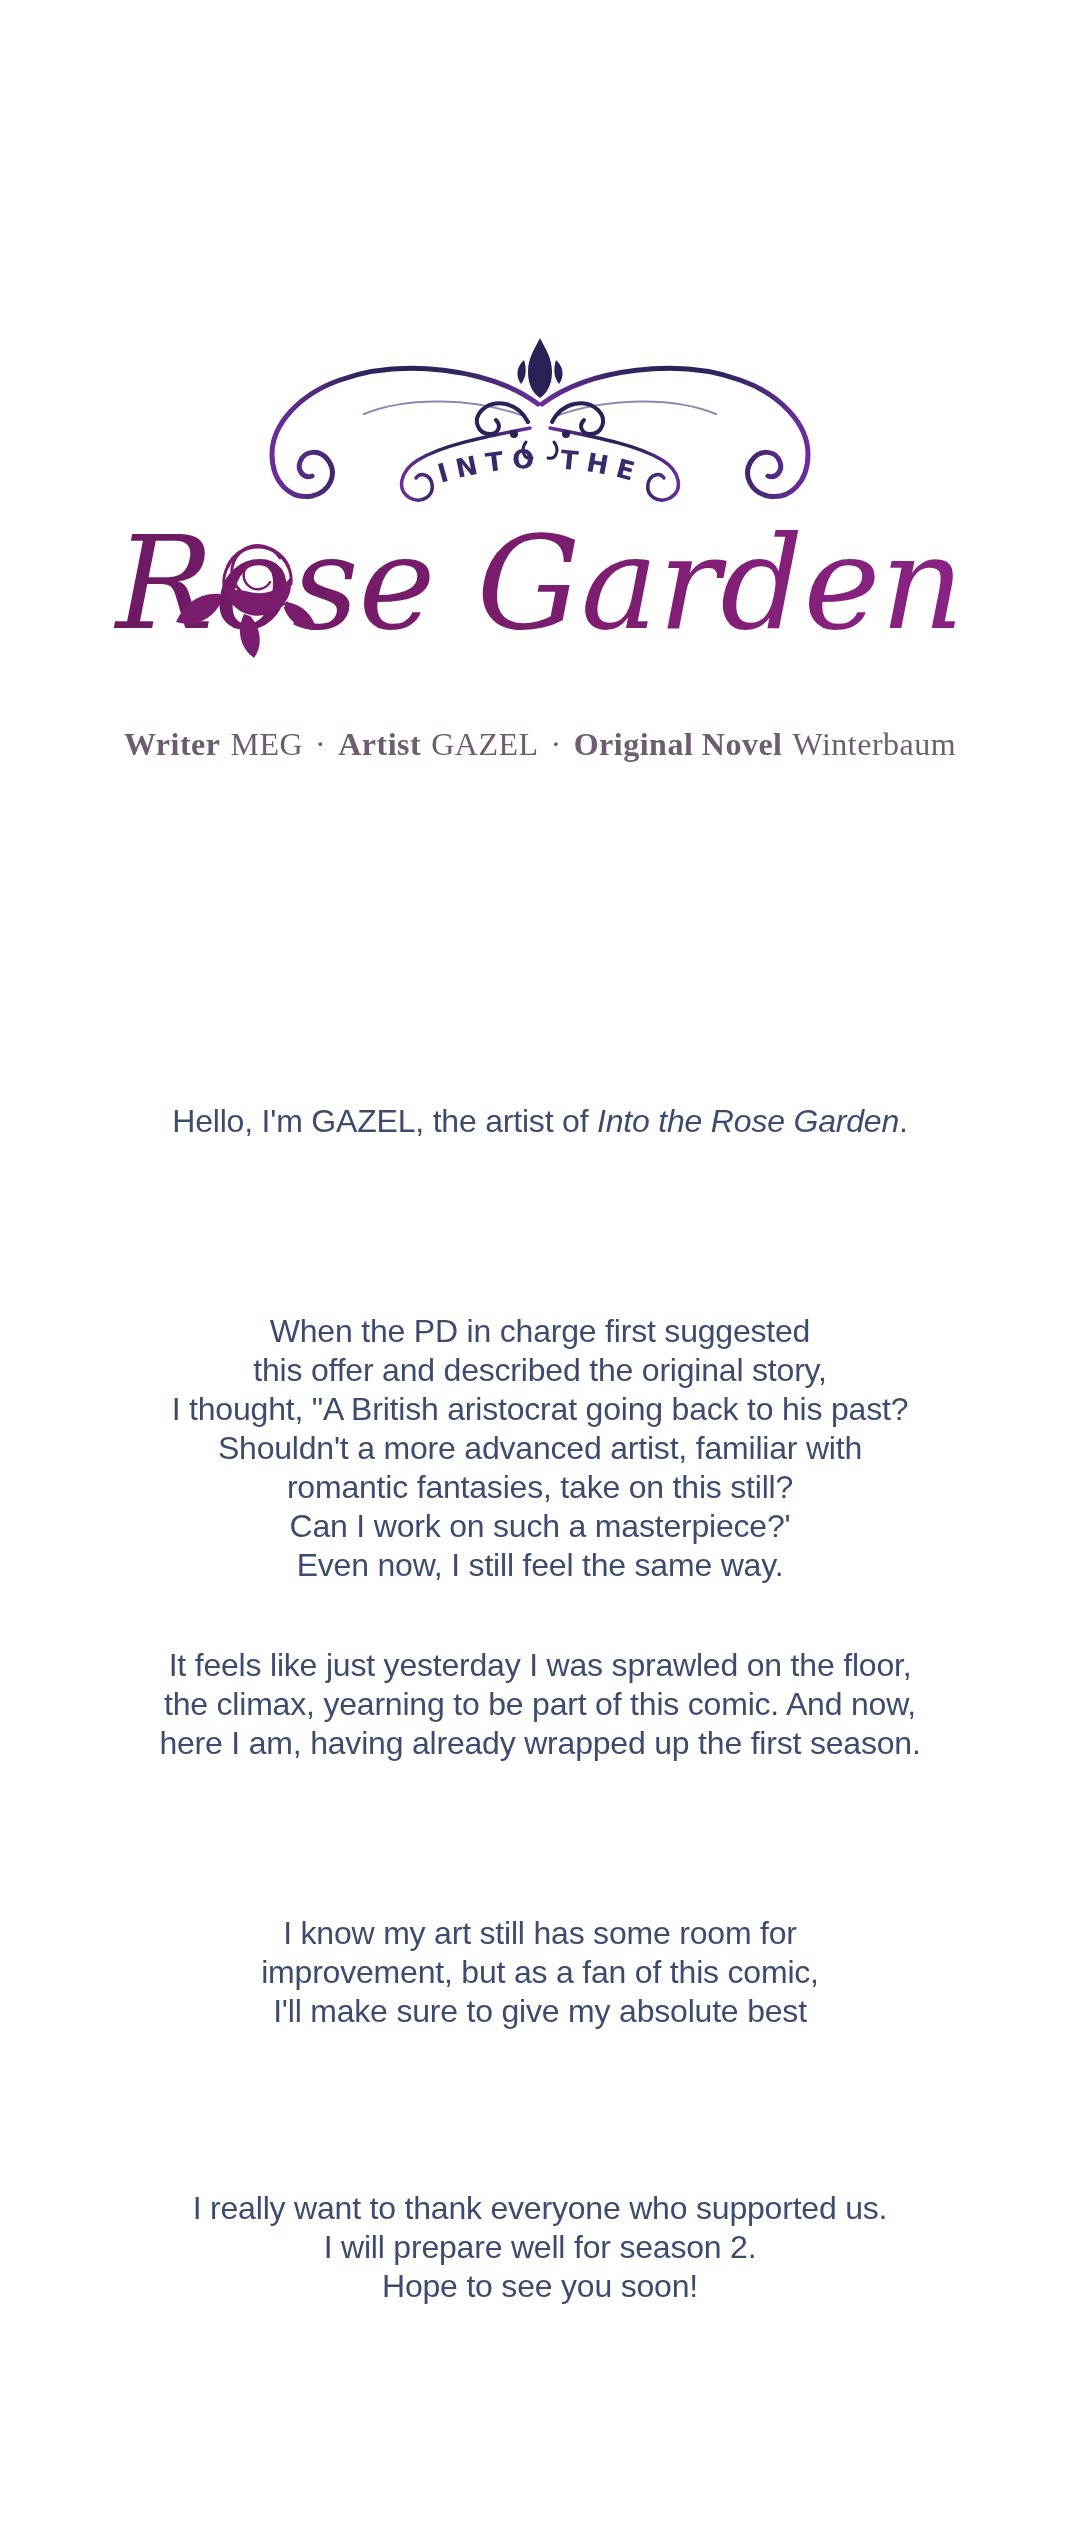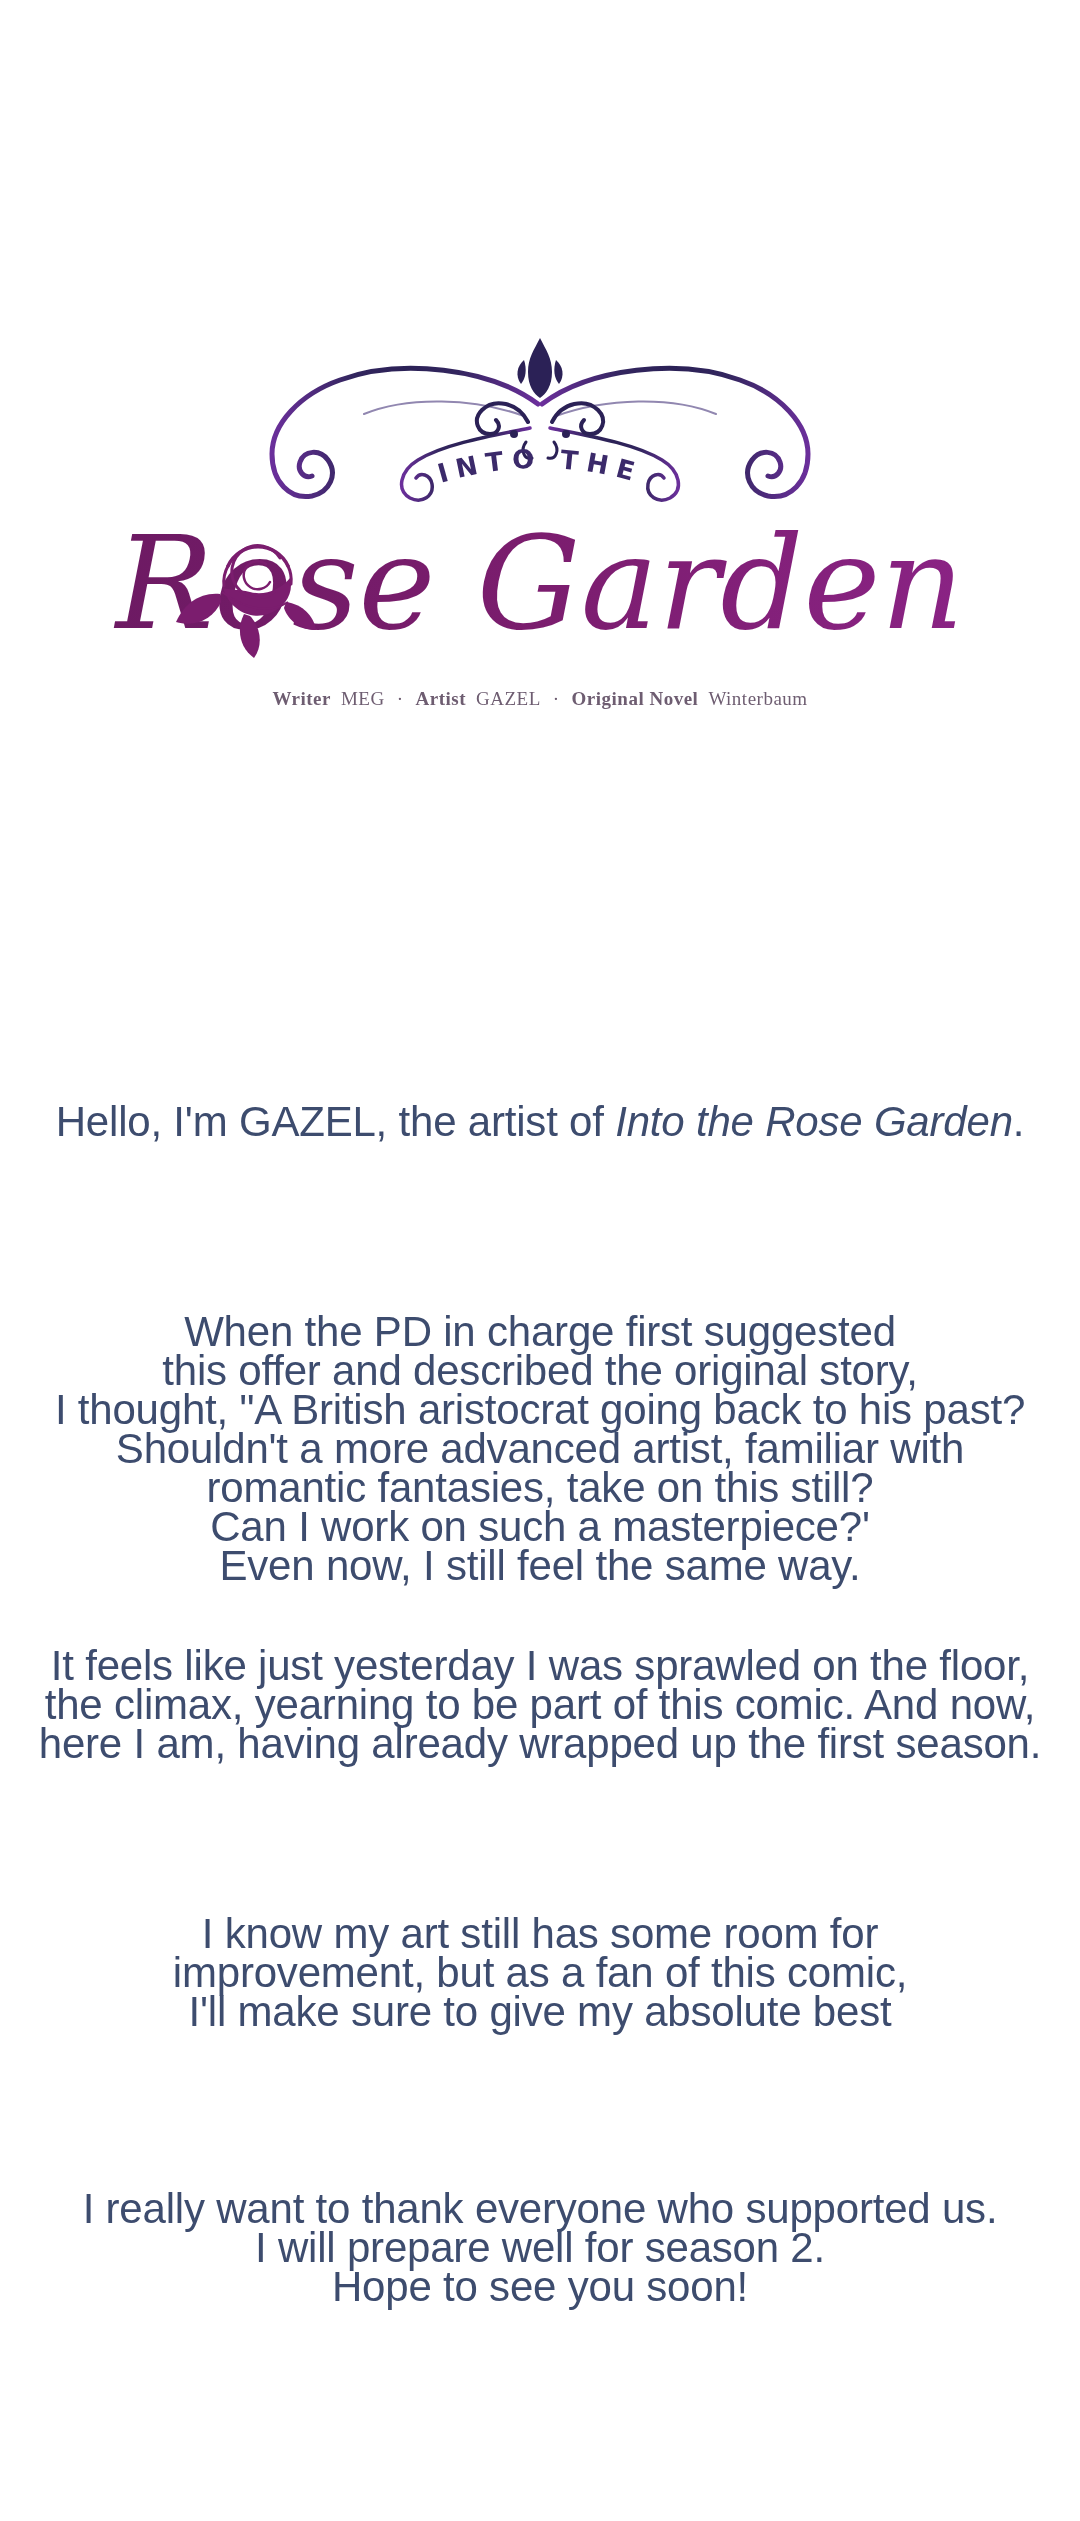--- a/index.html
+++ b/index.html
@@ -35,12 +35,12 @@
   }
   .credits{
     position:absolute;
-    top:684px;
+    top:729px;
     left:0;
     width:100%;
     text-align:center;
     font-family:"Liberation Serif",serif;
-    font-size:19px;
+    font-size:32px;
     line-height:30px;
     color:#6e5d71;
     letter-spacing:0.5px;

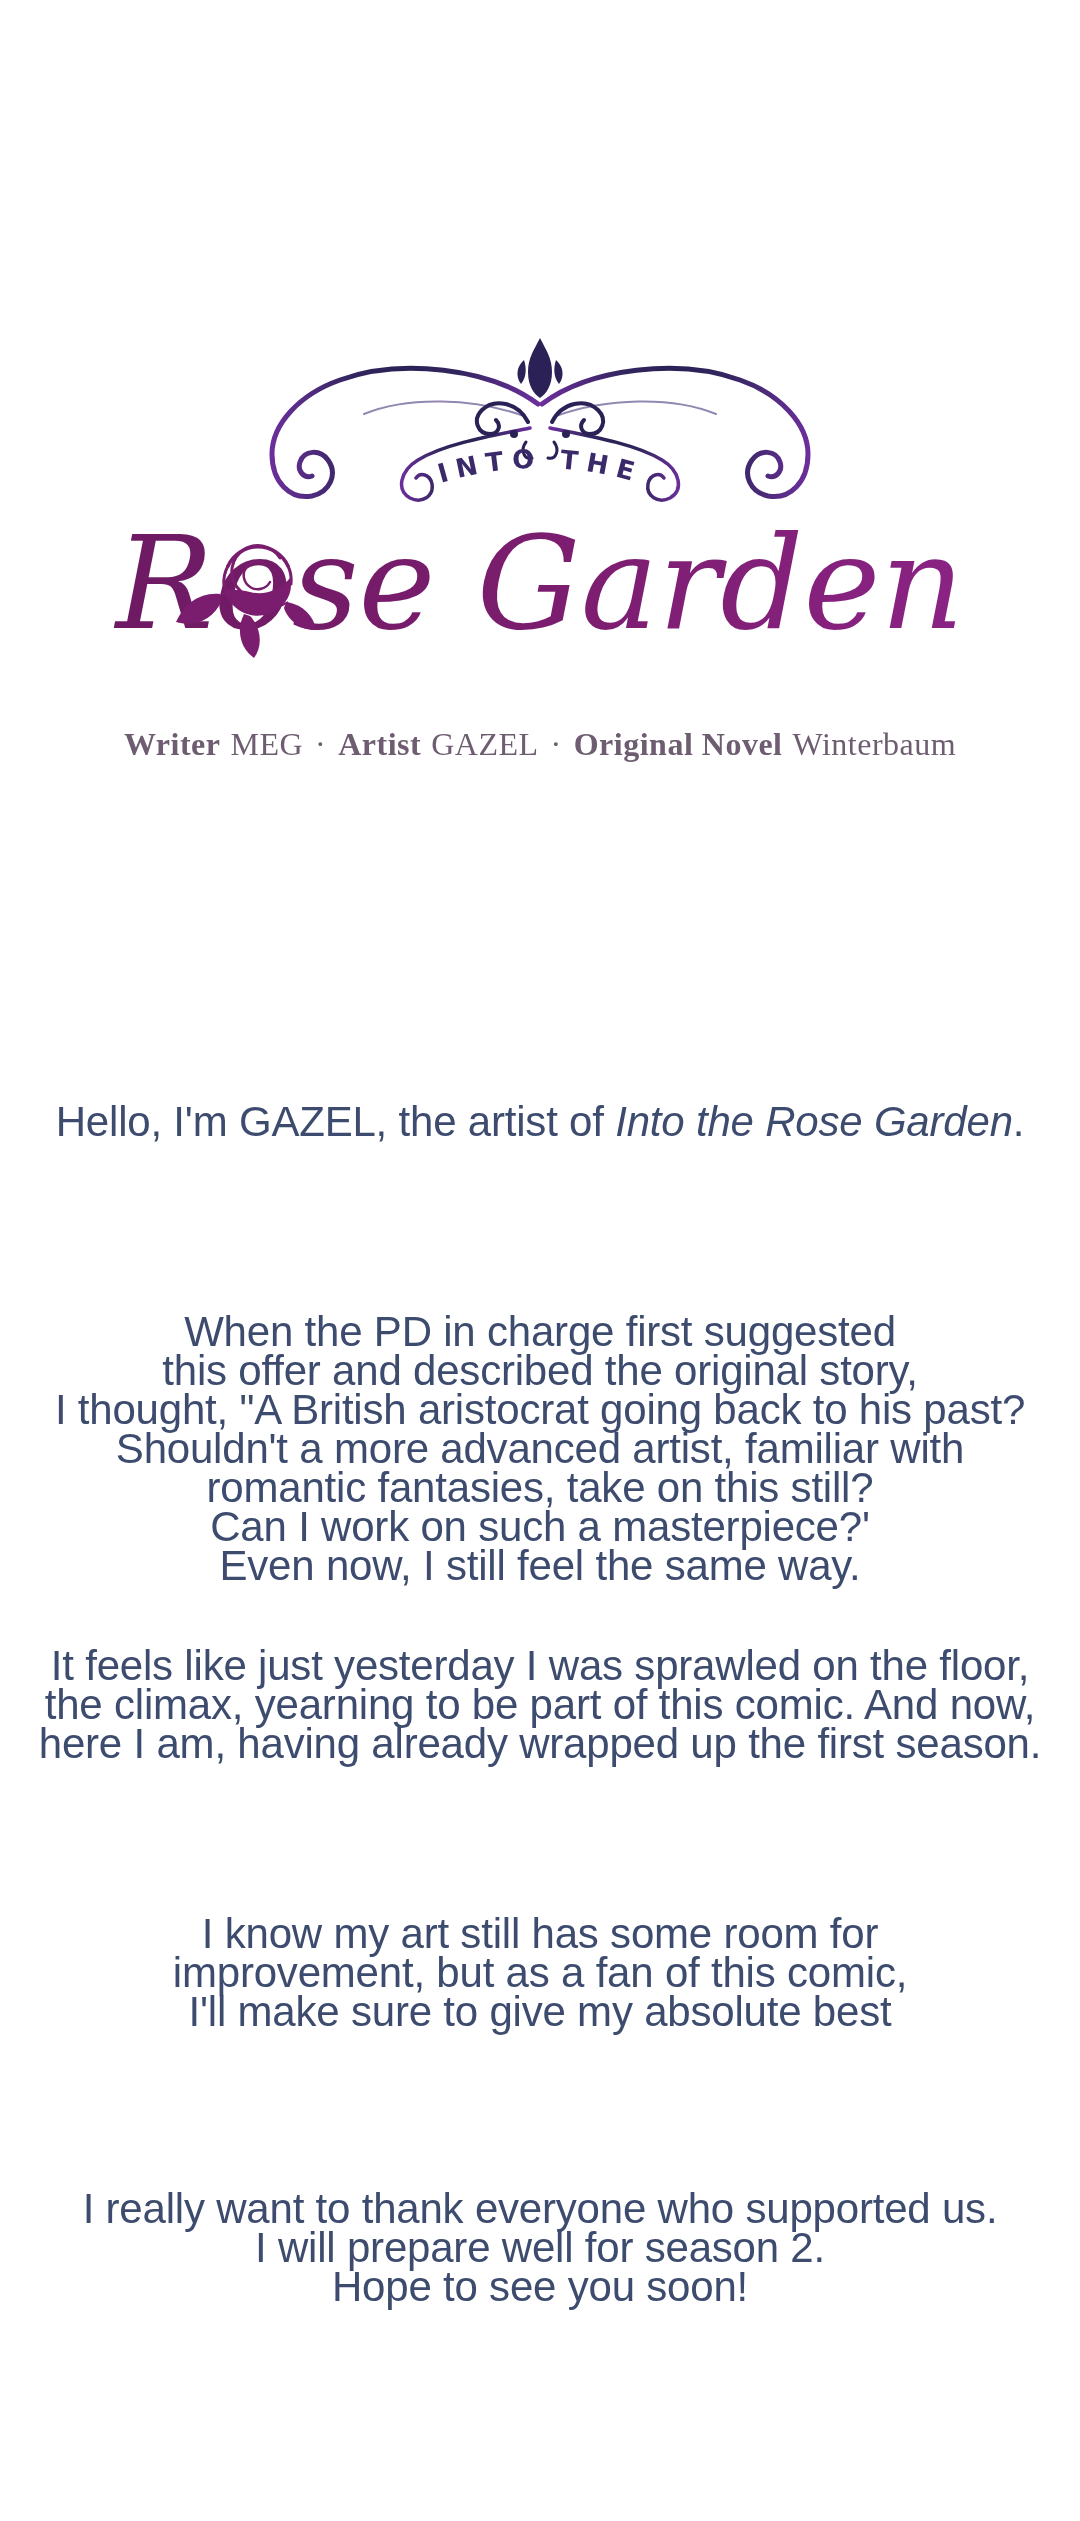--- a/index.html
+++ b/index.html
@@ -54,7 +54,7 @@
     width:100%;
     text-align:center;
     font-family:"Liberation Sans",sans-serif;
-    font-size:42px;
+    font-size:32px;
     line-height:39px;
     color:#3d4c6e;
     letter-spacing:-0.2px;

